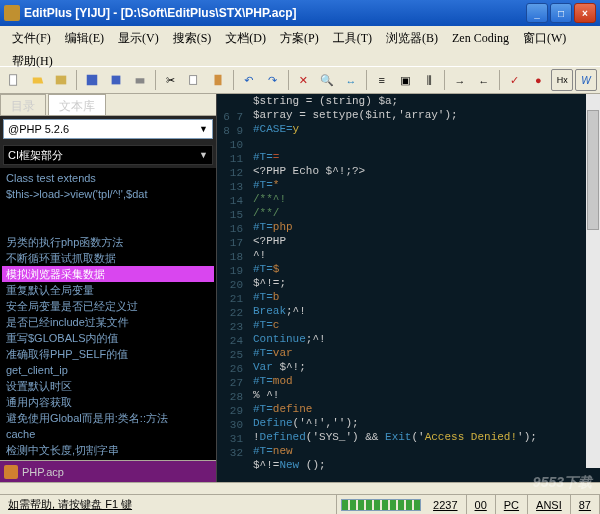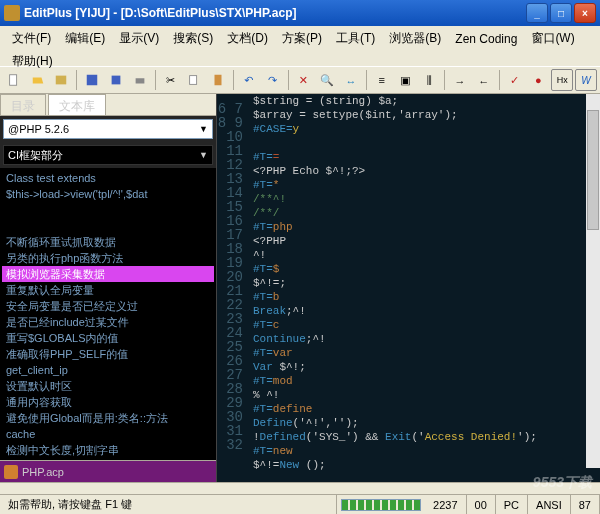--- a/index.html
+++ b/index.html
@@ -9,7 +9,7 @@
 .titlebar .title { flex: 1; font-size: 12px; }
 .titlebar .winbtn { width: 22px; height: 20px; margin-left: 2px; background: linear-gradient(#5b9de8,#2a6fd5); border: 1px solid #1a4a9a; border-radius: 3px; display: flex; align-items: center; justify-content: center; color: #fff; font-size: 10px; font-weight: bold; }
 .titlebar .winbtn.close { background: linear-gradient(#e87050,#c83a1a); border-color: #a02a10; }
-.menubar { height: 40px; background: #ece9d8; padding: 2px 6px; display: flex; flex-wrap: wrap; align-items: center; gap: 2px; }
+.menubar { height: 40px; background: #ece9d8; padding: 2px 6px; display: flex; flex-wrap: wrap; align-items: center; gap: 2px; font-family: Liberation Serif, serif; }
 .menubar span { padding: 2px 6px; cursor: pointer; font-size: 12px; }
 .toolbar { height: 28px; background: #ece9d8; border-top: 1px solid #fff; border-bottom: 1px solid #aca899; display: flex; align-items: center; padding: 0 3px; gap: 2px; }
 .tbtn { width: 22px; height: 22px; border: 1px solid transparent; display: flex; align-items: center; justify-content: center; font-size: 11px; border-radius: 2px; }

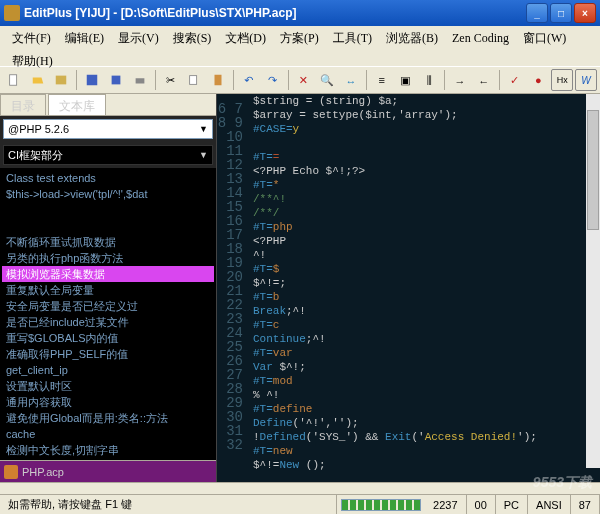--- a/index.html
+++ b/index.html
@@ -29,7 +29,7 @@
 .filetab { height: 22px; background: #701a75; display: flex; align-items: center; padding: 0 4px; font-size: 11px; border-top: 1px solid #aca899; }
 .filetab .ficon { width: 14px; height: 14px; background: #d08030; margin-right: 4px; border-radius: 2px; }
 .editor { flex: 1; background: #0a1a24; color: #ccc; font-family: "Courier New", monospace; font-size: 12px; overflow: hidden; position: relative; }
-.gutter { position: absolute; left: 0; top: 8px; bottom: 0; width: 32px; background: #0a1a24; color: #3a5a6a; text-align: right; padding-right: 6px; line-height: 14px; font-size: 14px; }
+.gutter { position: absolute; left: 0; top: 16px; bottom: 0; width: 32px; background: #0a1a24; color: #3a5a6a; text-align: right; padding-right: 6px; line-height: 14px; font-size: 11px; }
 .code { position: absolute; left: 36px; right: 14px; top: 0; bottom: 0; line-height: 14px; white-space: pre; font-size: 11px; }
 .scrollbar-v { position: absolute; right: 0; top: 0; bottom: 14px; width: 14px; background: #e8e8e8; }
 .scrollbar-v .thumb { position: absolute; top: 16px; left: 1px; right: 1px; height: 120px; background: #c8c8c8; border: 1px solid #a0a0a0; }

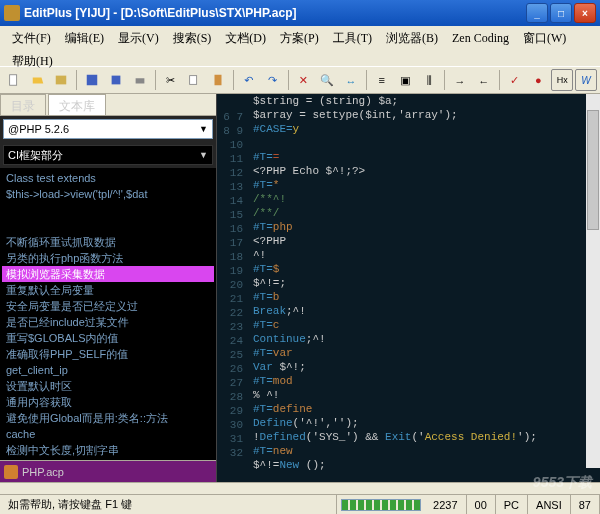--- a/index.html
+++ b/index.html
@@ -153,8 +153,8 @@
         <div class="item">$this-&gt;load-&gt;view('tpl/^!',$dat</div>
         <div class="item">&nbsp;</div>
         <div class="item">&nbsp;</div>
+        <div class="item">另类的执行php函数方法</div>
         <div class="item">不断循环重试抓取数据</div>
-        <div class="item">另类的执行php函数方法</div>
         <div class="item sel">模拟浏览器采集数据</div>
         <div class="item">重复默认全局变量</div>
         <div class="item">安全局变量是否已经定义过</div>

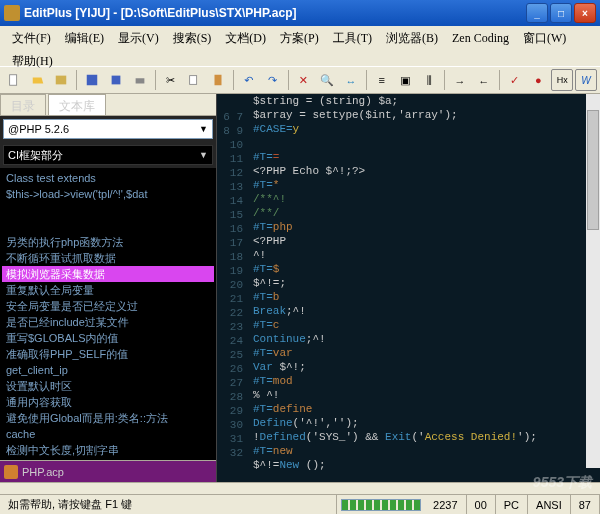--- a/index.html
+++ b/index.html
@@ -39,7 +39,7 @@
 .c-eq { color: #b05030; }
 .c-cm { color: #5a8a5a; }
 .c-fn { color: #4090c0; }
-.statusbar { height: 20px; background: #ece9d8; border-top: 1px solid #aca899; display: flex; align-items: center; font-size: 11px; }
+.statusbar { height: 20px; background: #ece9d8; border-top: 1px solid #aca899; display: flex; align-items: center; font-size: 11px; text-decoration: underline; }
 .statusbar .cell { padding: 0 8px; border-right: 1px solid #aca899; height: 100%; display: flex; align-items: center; }
 .statusbar .prog { width: 80px; height: 12px; border: 1px solid #7f9db9; margin: 0 4px; background: repeating-linear-gradient(90deg,#3aa03a 0 6px,#ece9d8 6px 8px); }
 .watermark { position: absolute; right: 8px; bottom: 22px; color: rgba(255,255,255,0.4); font-size: 14px; font-style: italic; font-weight: bold; pointer-events: none; }

